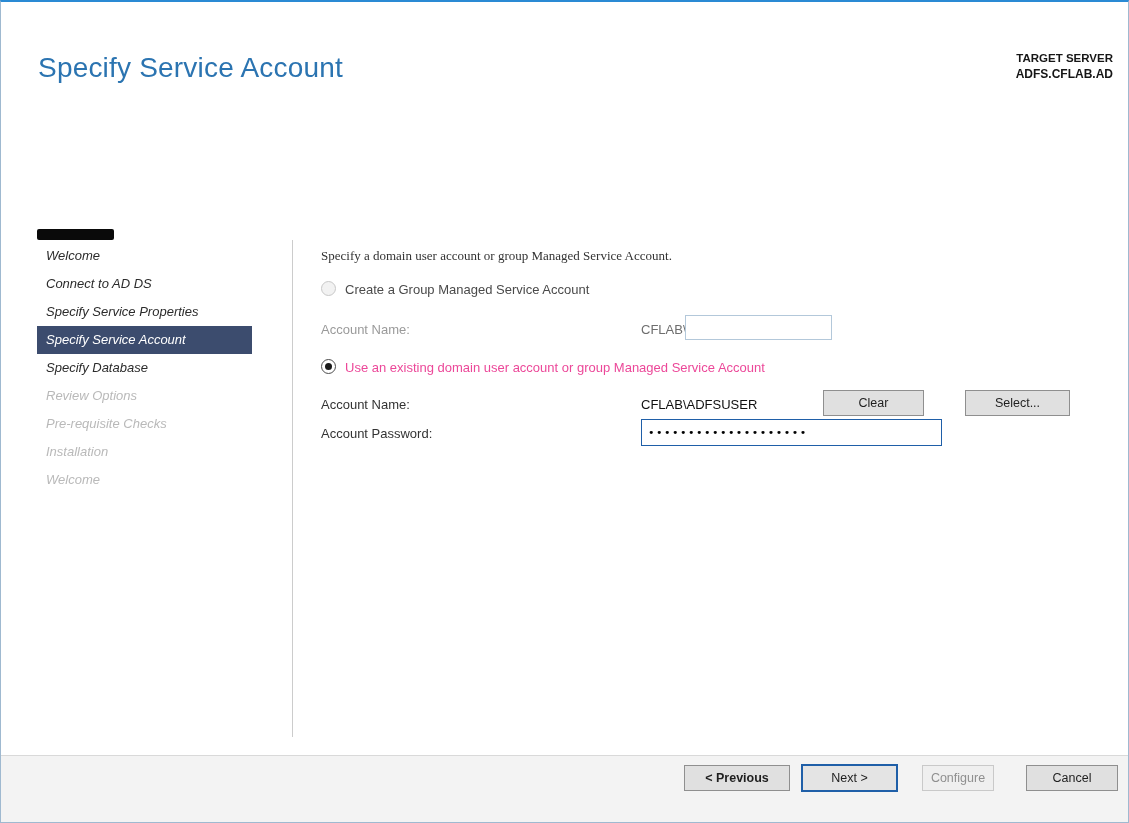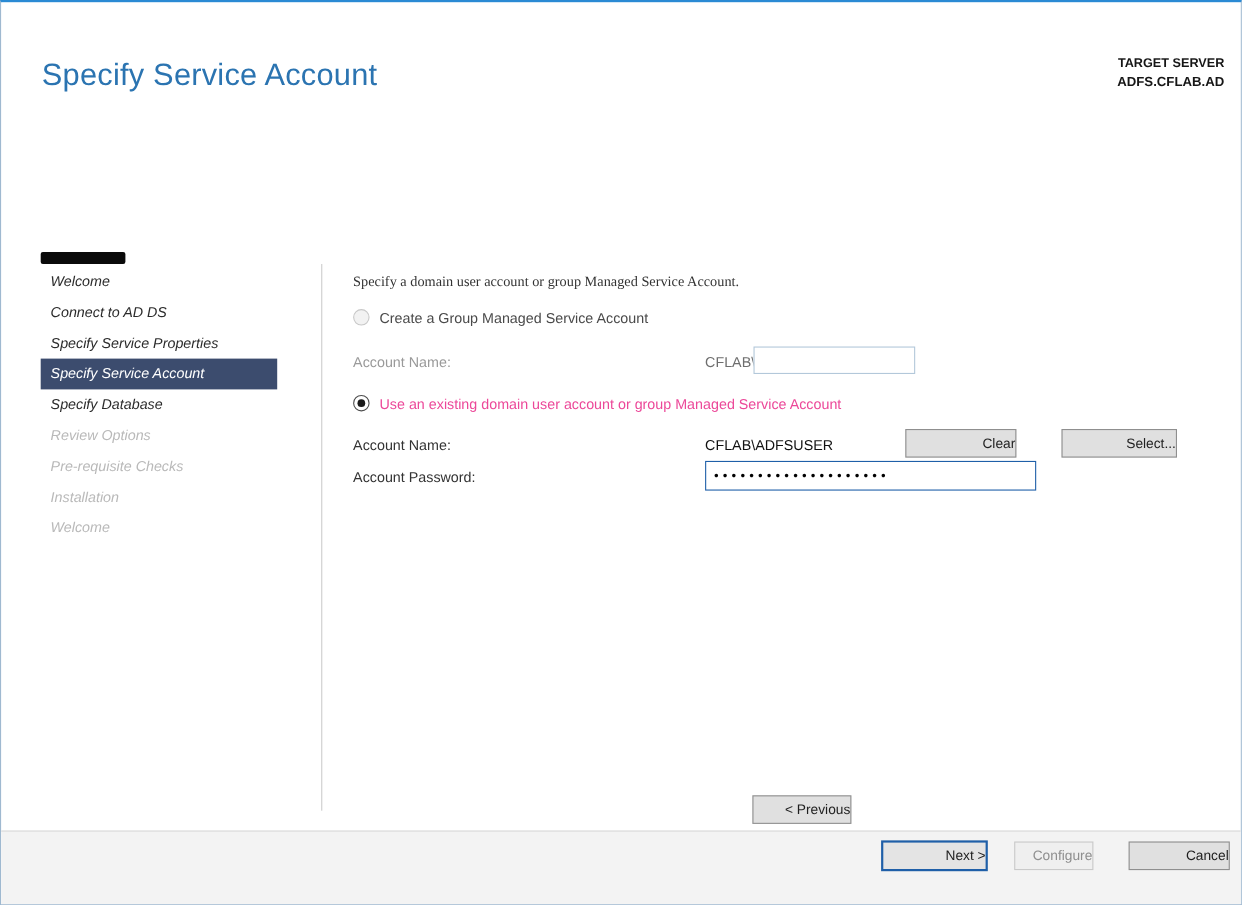--- a/index.html
+++ b/index.html
@@ -110,7 +110,7 @@
   .btn {
     position: absolute; height: 26px;
     background: #e0e0e0; border: 1px solid #8f8f8f;
-    font-size: 12.5px; color: #1f1f1f; text-align: right;
+    font-size: 12.5px; color: #1f1f1f; text-align: center;
     font-family: "Liberation Sans", sans-serif;
     cursor: default;
   }

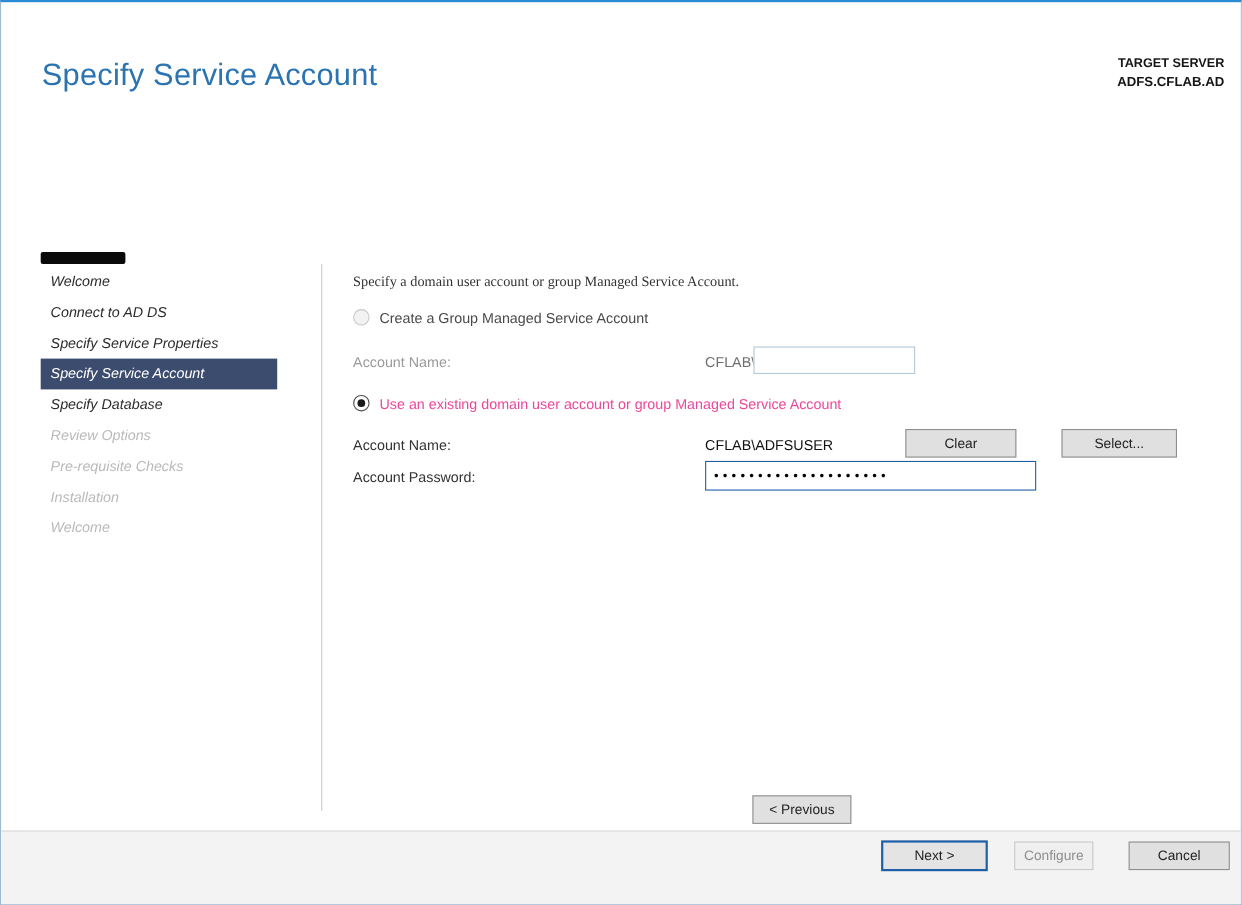--- a/index.html
+++ b/index.html
@@ -169,7 +169,7 @@
   <input class="password-input" style="left: 640px; top: 417px; width: 301px; height: 27px;" readonly="" value="••••••••••••••••••••">
 
   <div class="footer-bar"></div>
-  <button class="btn" style="left:683px; top:721px; width:90px;">&lt; Previous</button>
+  <button class="btn" style="left:683px; top:763px; width:106px;font-weight:bold;">&lt; Previous</button>
   <button class="btn focused" style="left:800px; top:762px; width:97px; height:28px;">Next &gt;</button>
   <button class="btn disabled" style="left:921px; top:763px; width:72px;">Configure</button>
   <button class="btn" style="left:1025px; top:763px; width:92px;">Cancel</button>

